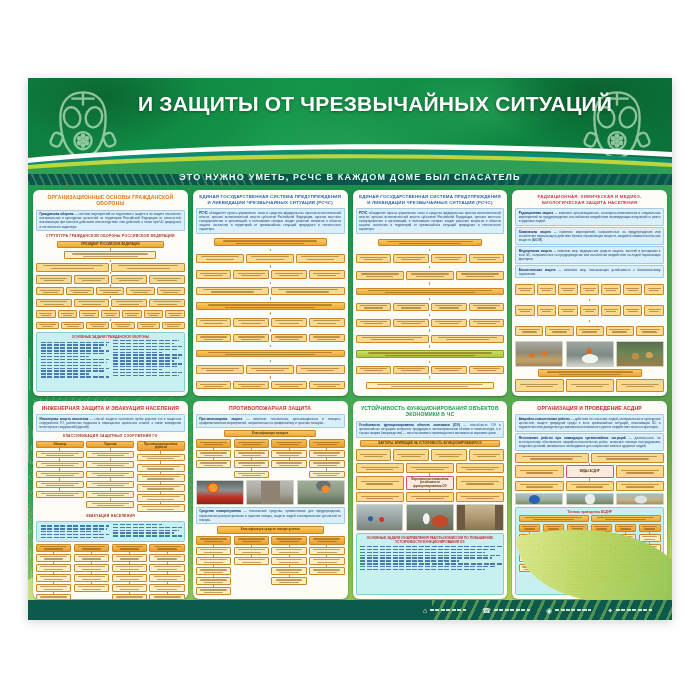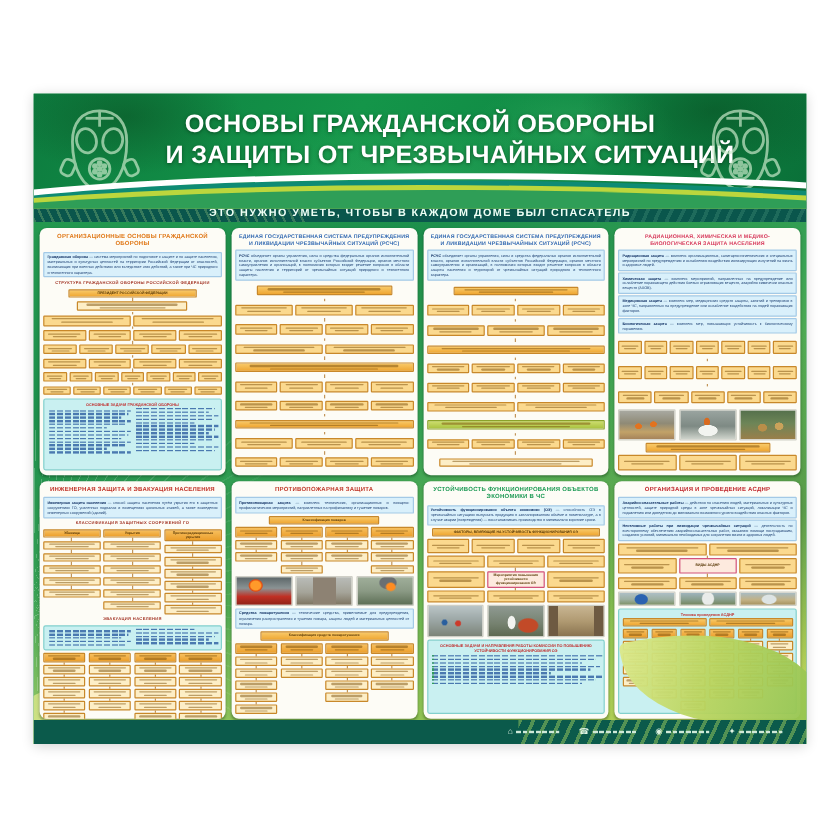--- a/index.html
+++ b/index.html
@@ -136,7 +136,6 @@
         </svg>
       </div>
       <div class="titles">
-        <div class="t-line">ОСНОВЫ ГРАЖДАНСКОЙ ОБОРОНЫ</div>
         <div class="t-line">И ЗАЩИТЫ ОТ ЧРЕЗВЫЧАЙНЫХ СИТУАЦИЙ</div>
       </div>
       <div class="mask r">

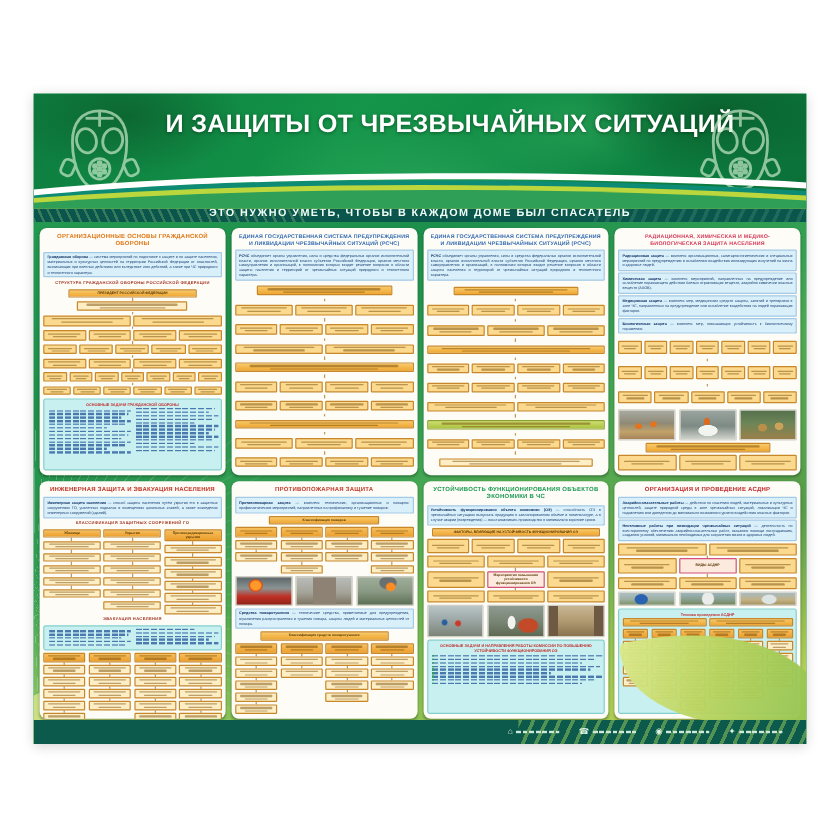--- a/index.html
+++ b/index.html
@@ -170,7 +170,7 @@
     </svg>
 
     <div class="subband">
-      <span class="sub-text">ЭТО НУЖНО УМЕТЬ, ЧТОБЫ В КАЖДОМ ДОМЕ БЫЛ СПАСАТЕЛЬ</span>
+      <span class="sub-text">ЭТО НУЖНО УМЕТЬ, РСЧС В КАЖДОМ ДОМЕ БЫЛ СПАСАТЕЛЬ</span>
     </div>
 
     <div class="pgrid" id="panels">

